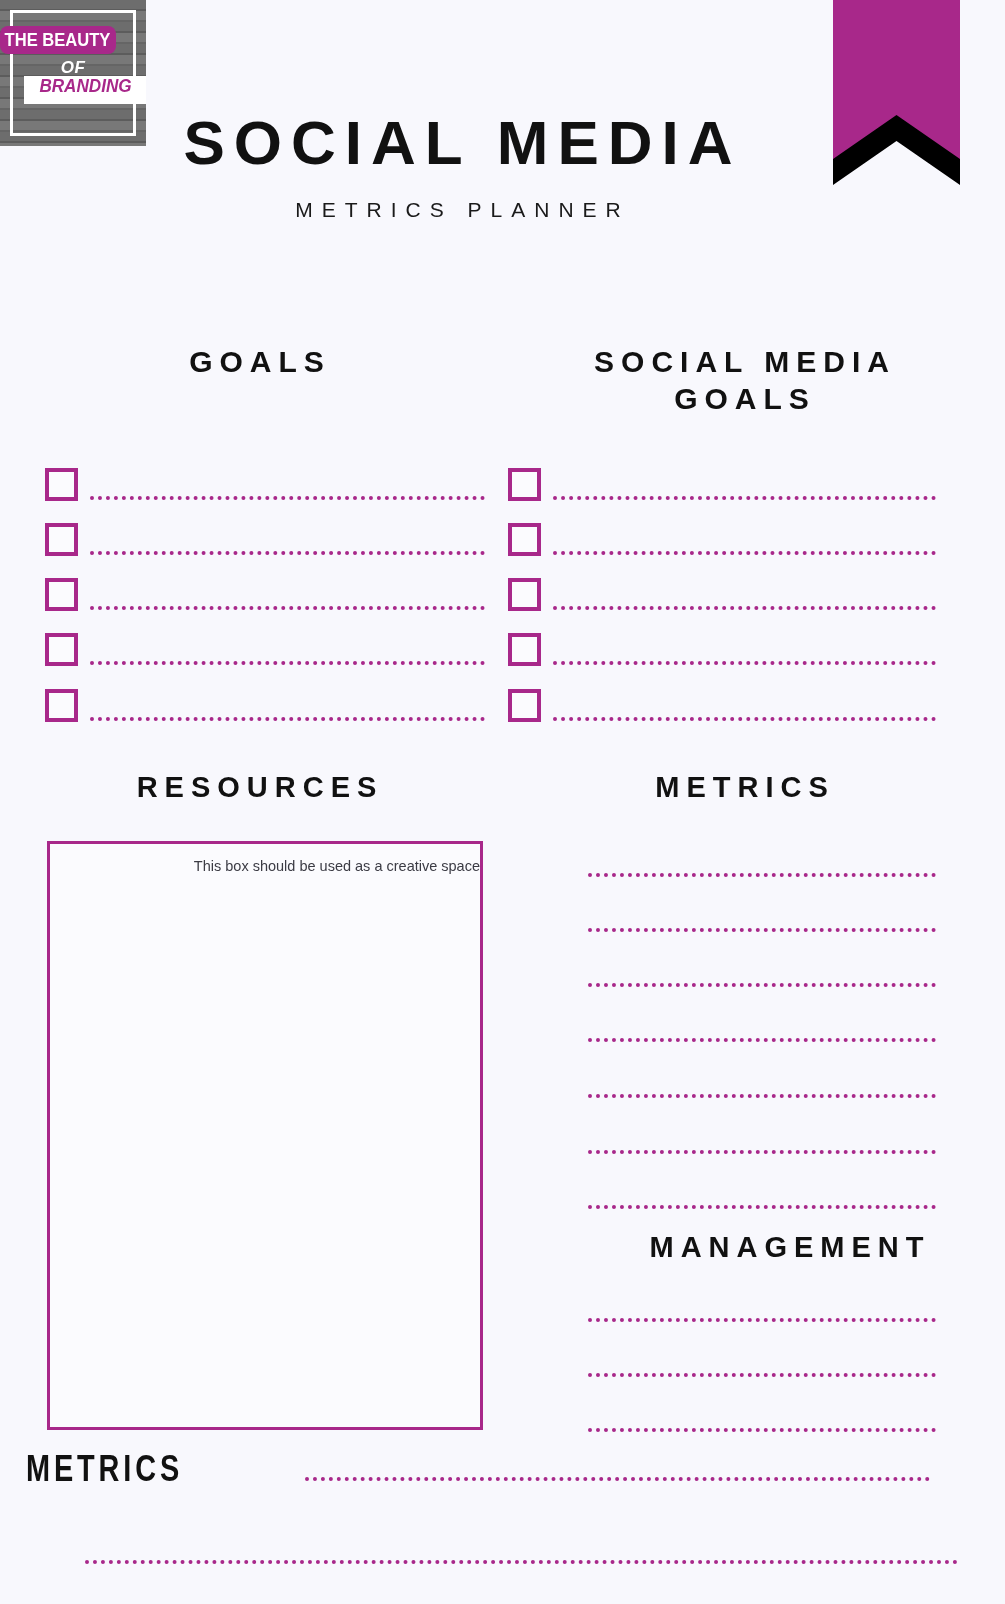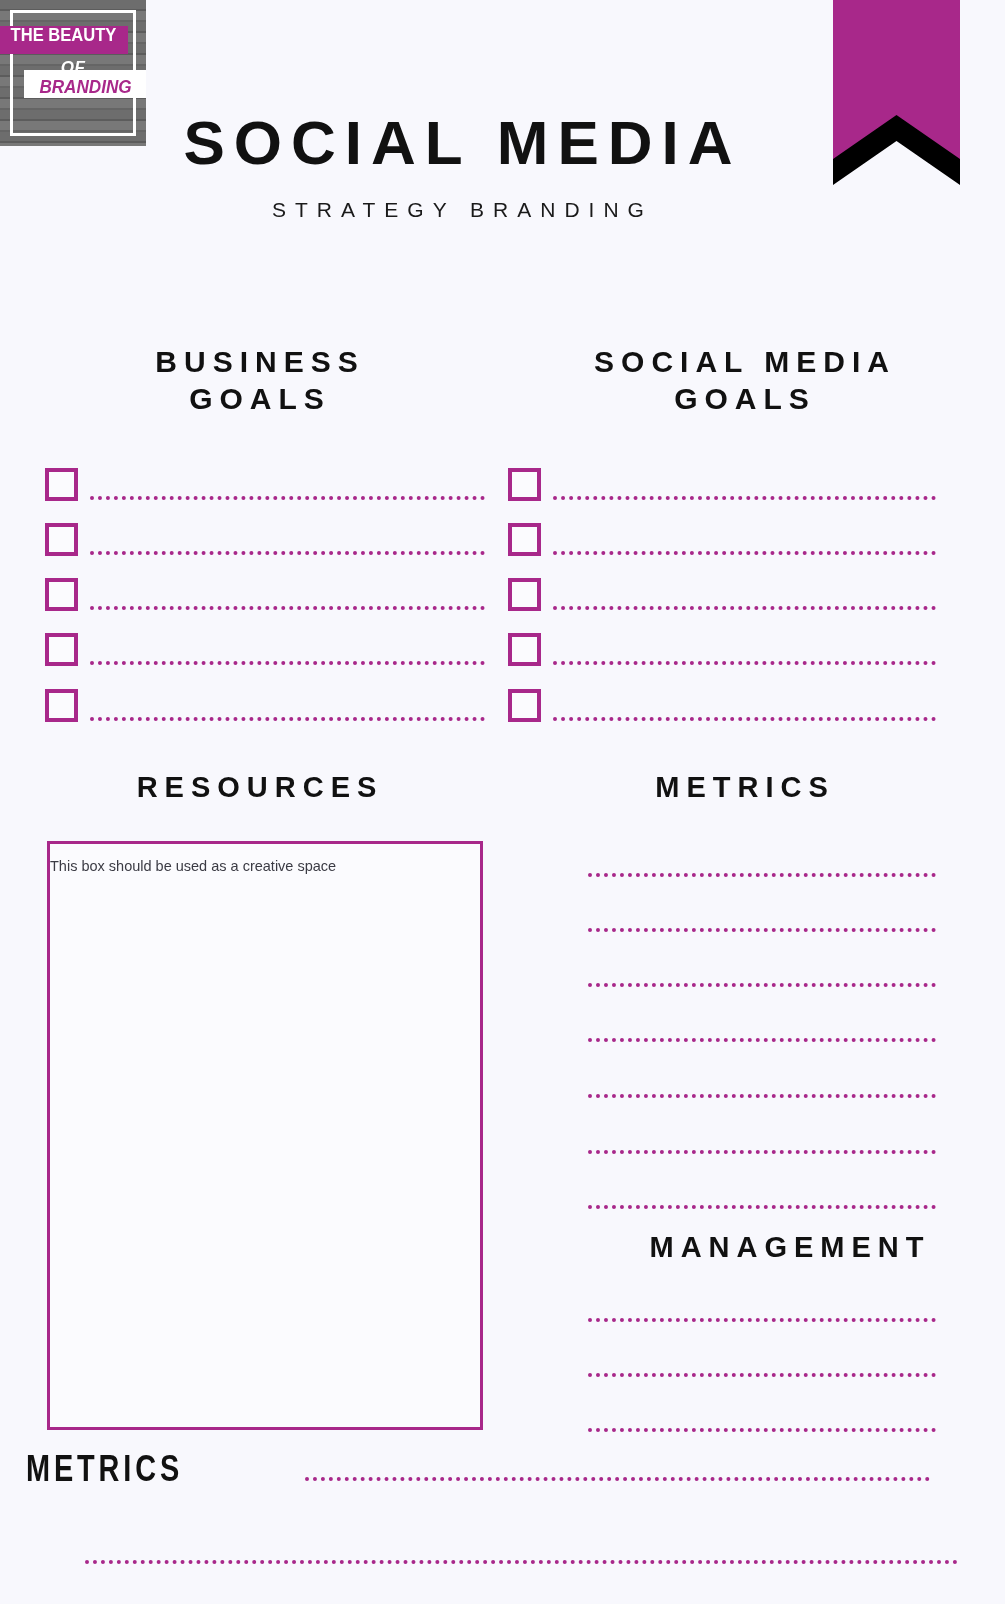--- a/index.html
+++ b/index.html
@@ -47,11 +47,13 @@
     position: absolute;
     left: 0;
     top: 26px;
-    width: 128px;
+    width: 116px;
     height: 28px;
     background: #a8288a;
     display: flex;
+    align-items: center;
     justify-content: center;
+    border-radius: 8px;
   }
   .logo-beauty span {
     color: #ffffff;

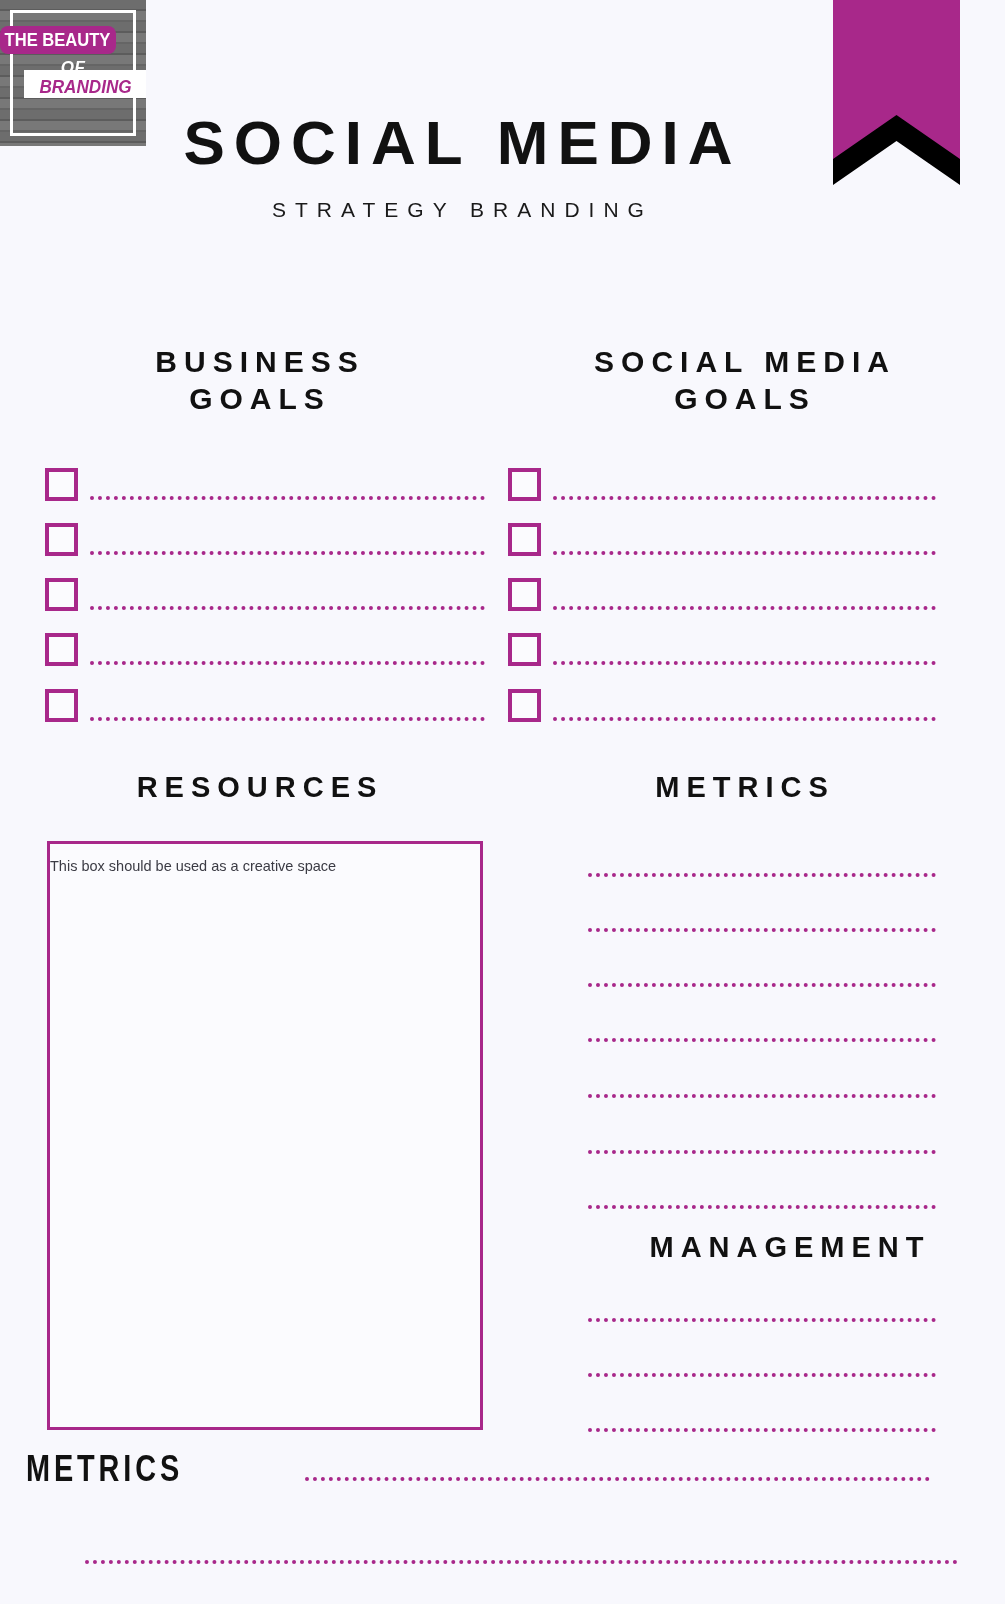--- a/index.html
+++ b/index.html
@@ -82,12 +82,12 @@
   .logo-branding {
     position: absolute;
     left: 24px;
-    top: 70px;
+    top: 76px;
     width: 122px;
     height: 28px;
     background: #ffffff;
     display: flex;
-    align-items: flex-end;
+    align-items: flex-start;
     justify-content: center;
   }
   .logo-branding span {

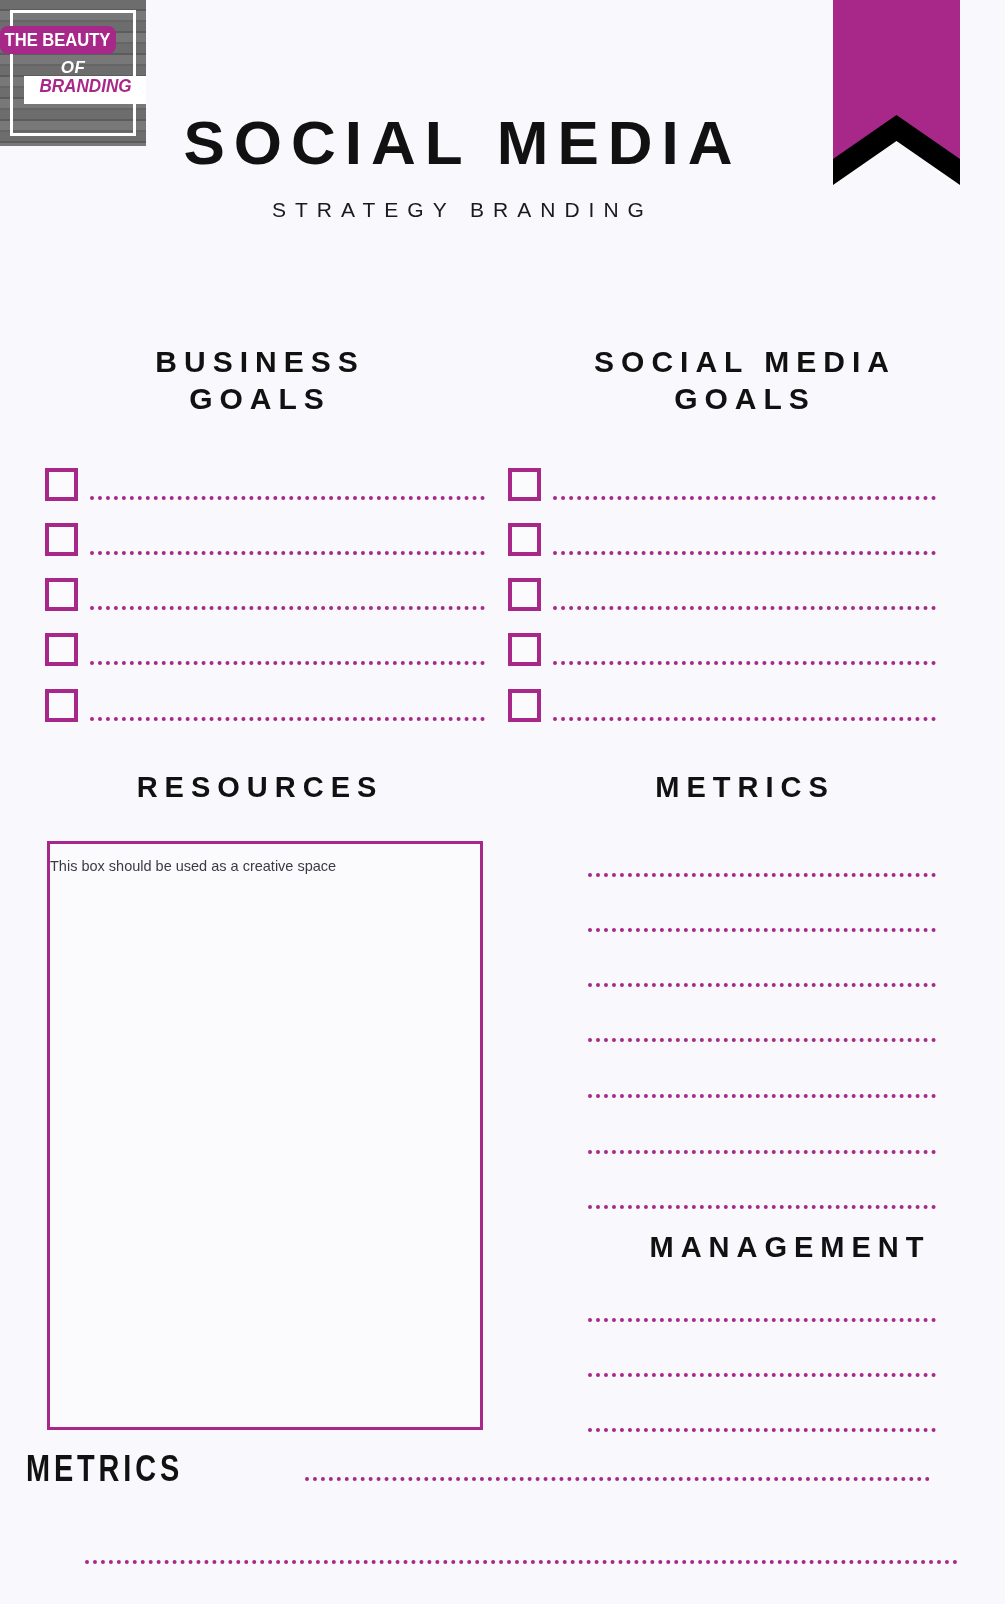--- a/index.html
+++ b/index.html
@@ -277,7 +277,7 @@
 <div class="ribbon-chevron"></div>
 
 <div class="main-title">SOCIAL MEDIA</div>
-<div class="sub-title">STRATEGY BRANDING</div>
+<div class="sub-title">METRICS PLANNER</div>
 
 <div class="sec-head two-line" id="head-business-goals">
   <div>BUSINESS</div>

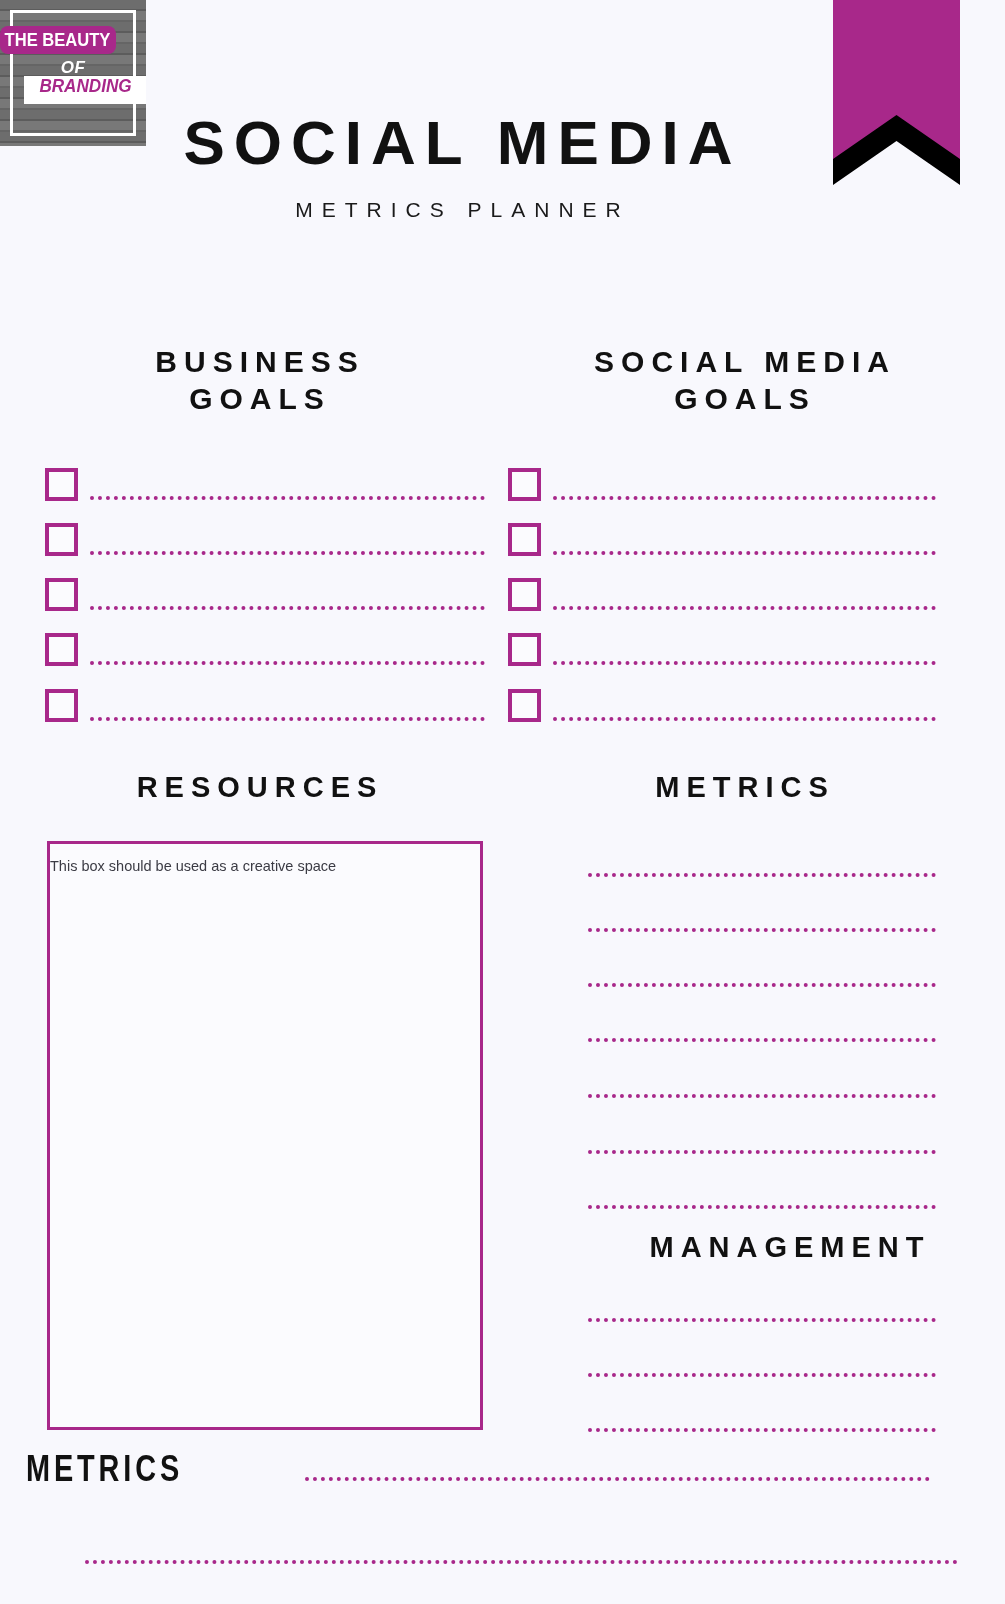--- a/index.html
+++ b/index.html
@@ -280,7 +280,6 @@
 <div class="sub-title">METRICS PLANNER</div>
 
 <div class="sec-head two-line" id="head-business-goals">
-  <div>BUSINESS</div>
   <div>GOALS</div>
 </div>
 

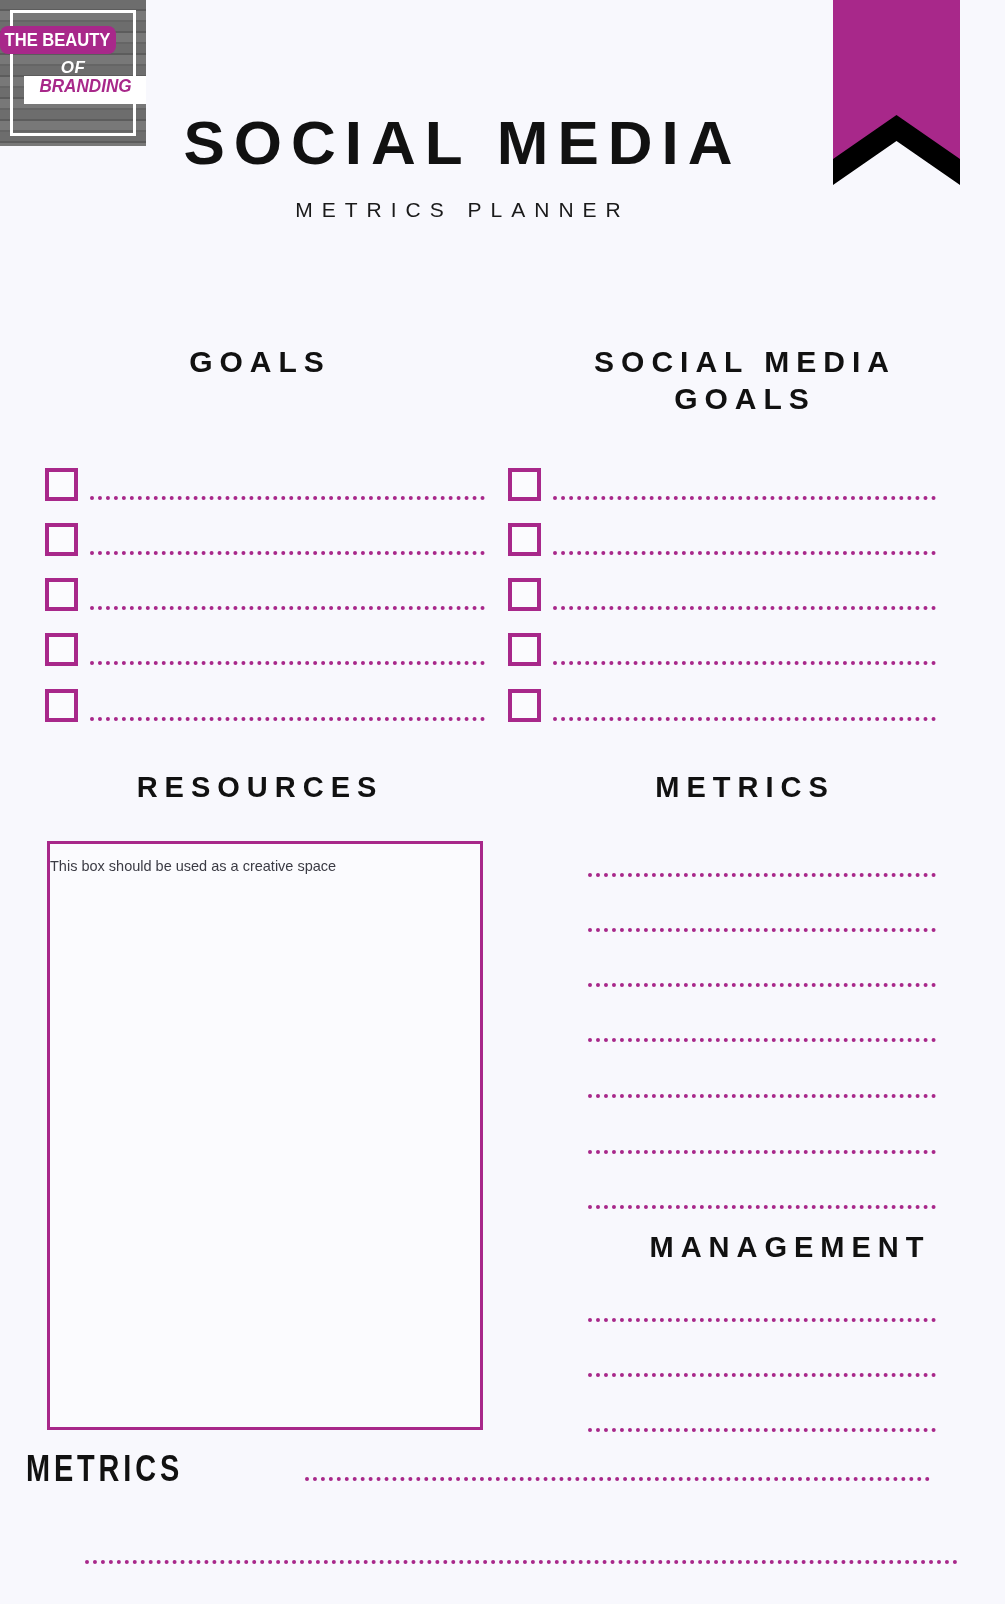--- a/index.html
+++ b/index.html
@@ -223,7 +223,7 @@
     left: 0;
     right: 0;
     top: 11px;
-    text-align: left;
+    text-align: right;
     font-size: 14.5px;
     line-height: 1.55;
     color: #3b3b44;

